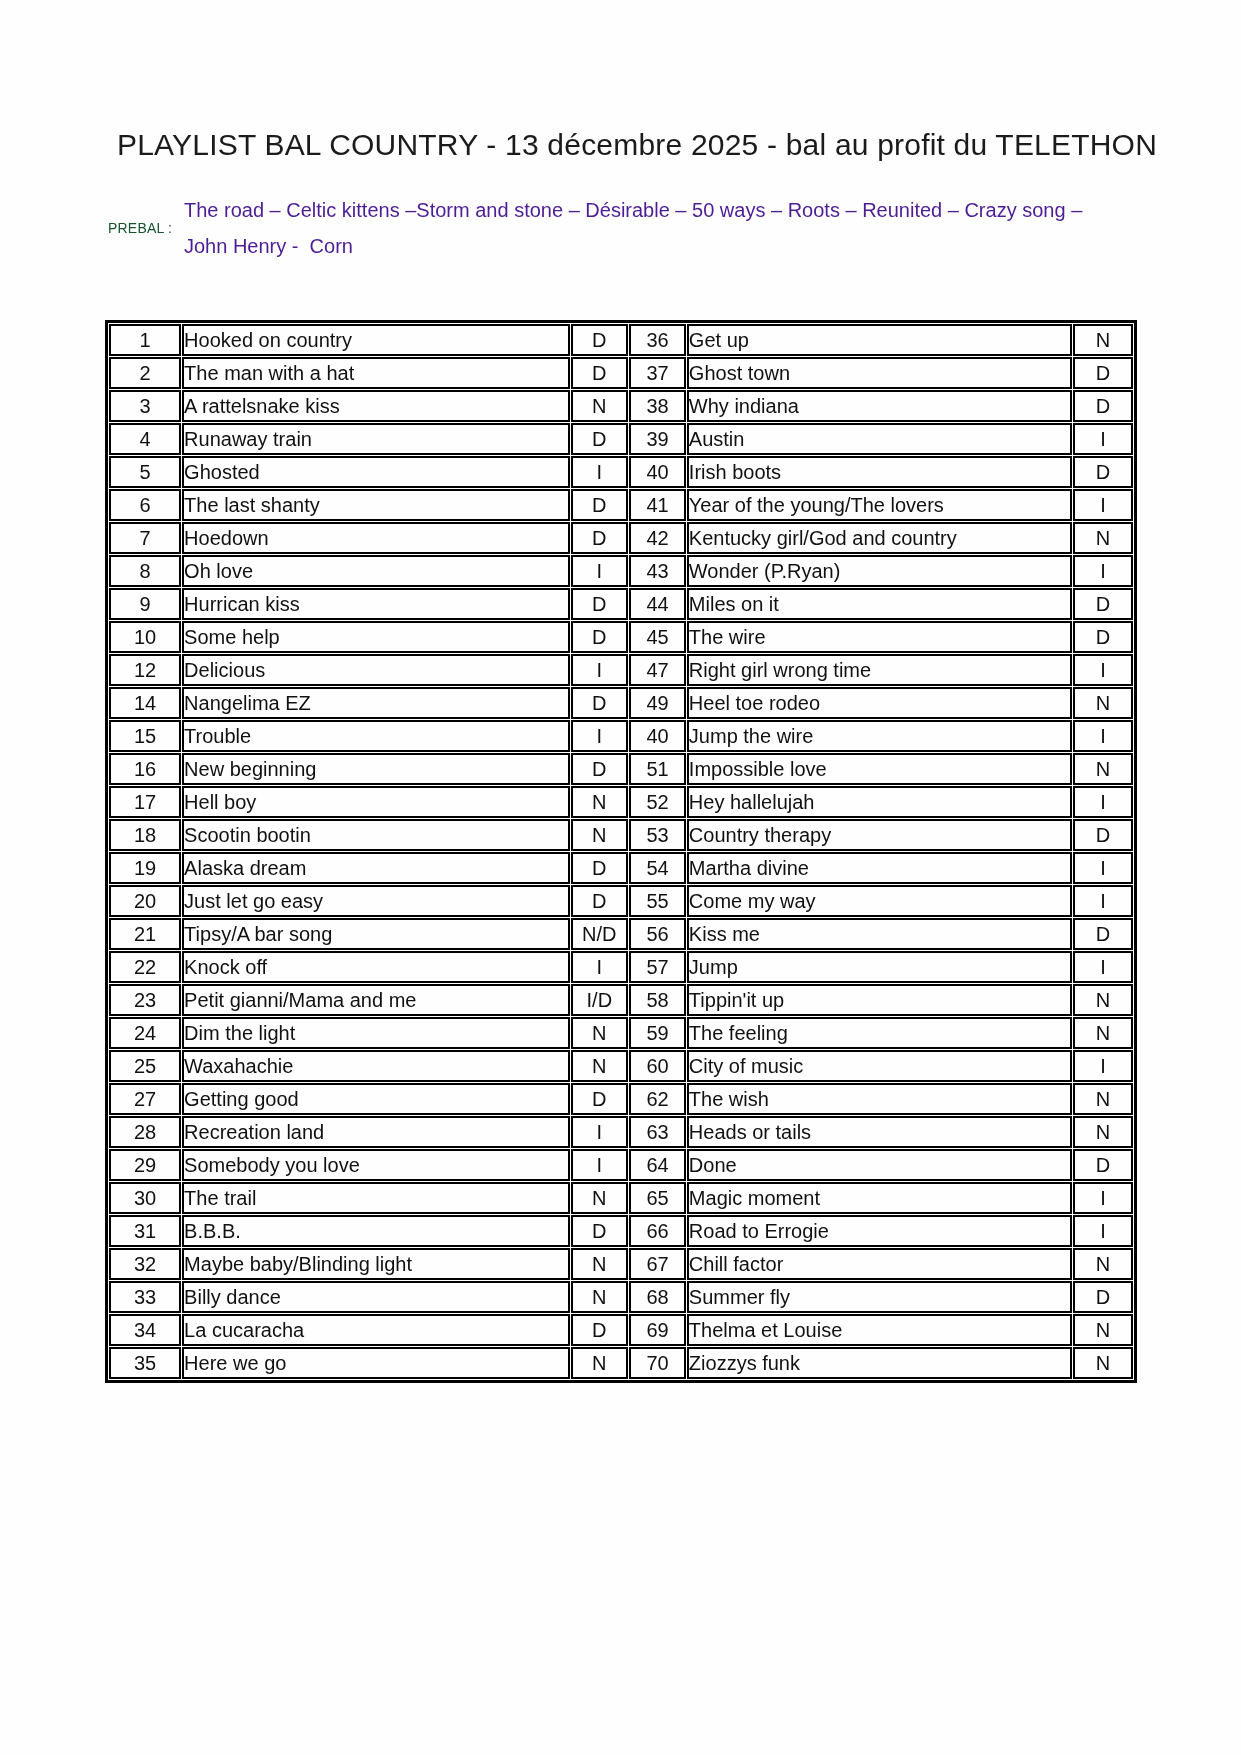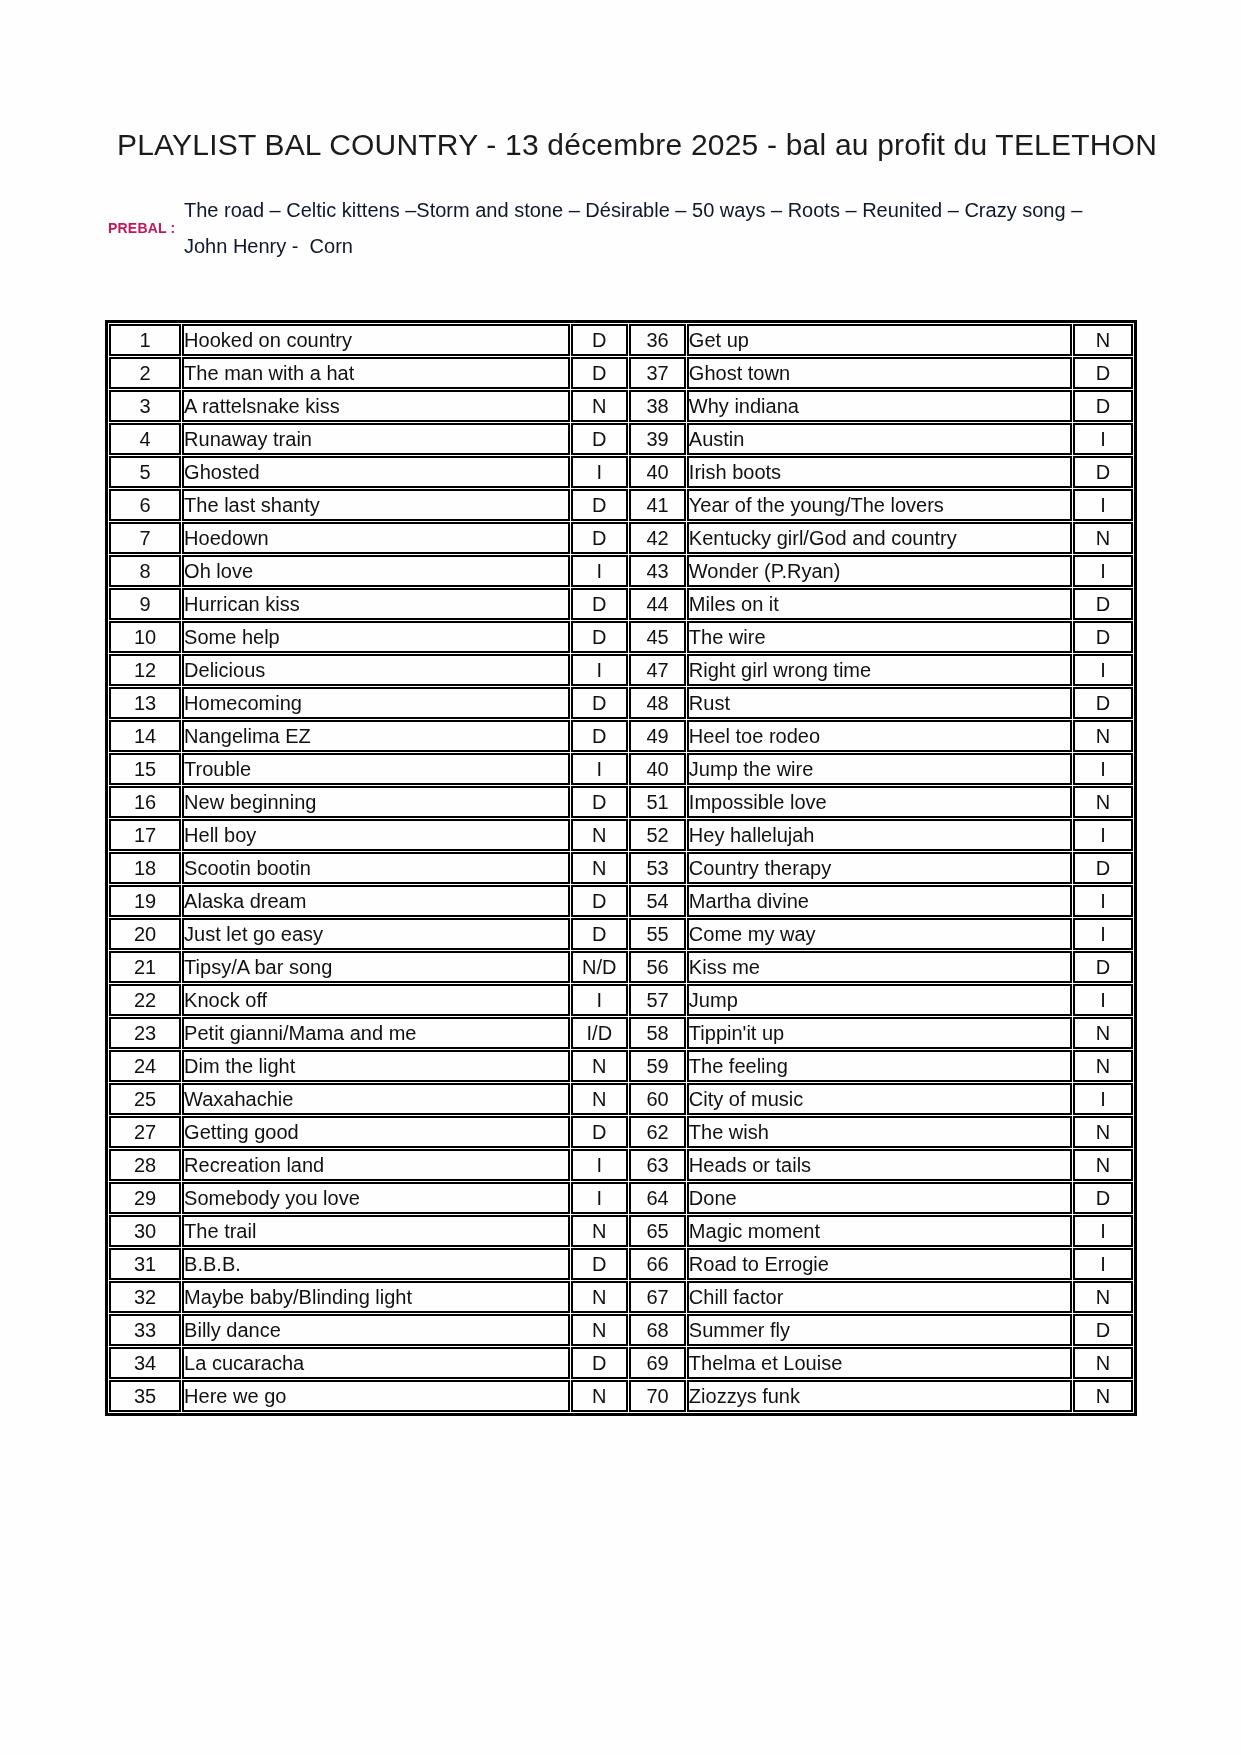--- a/index.html
+++ b/index.html
@@ -47,7 +47,7 @@
     font-size: 20px;
     line-height: 36px;
     white-space: pre-wrap;
-    color: #0f172a;
+    color: #4c1d95;
   }
   table.playlist {
     margin: 56px 0 0 105px;

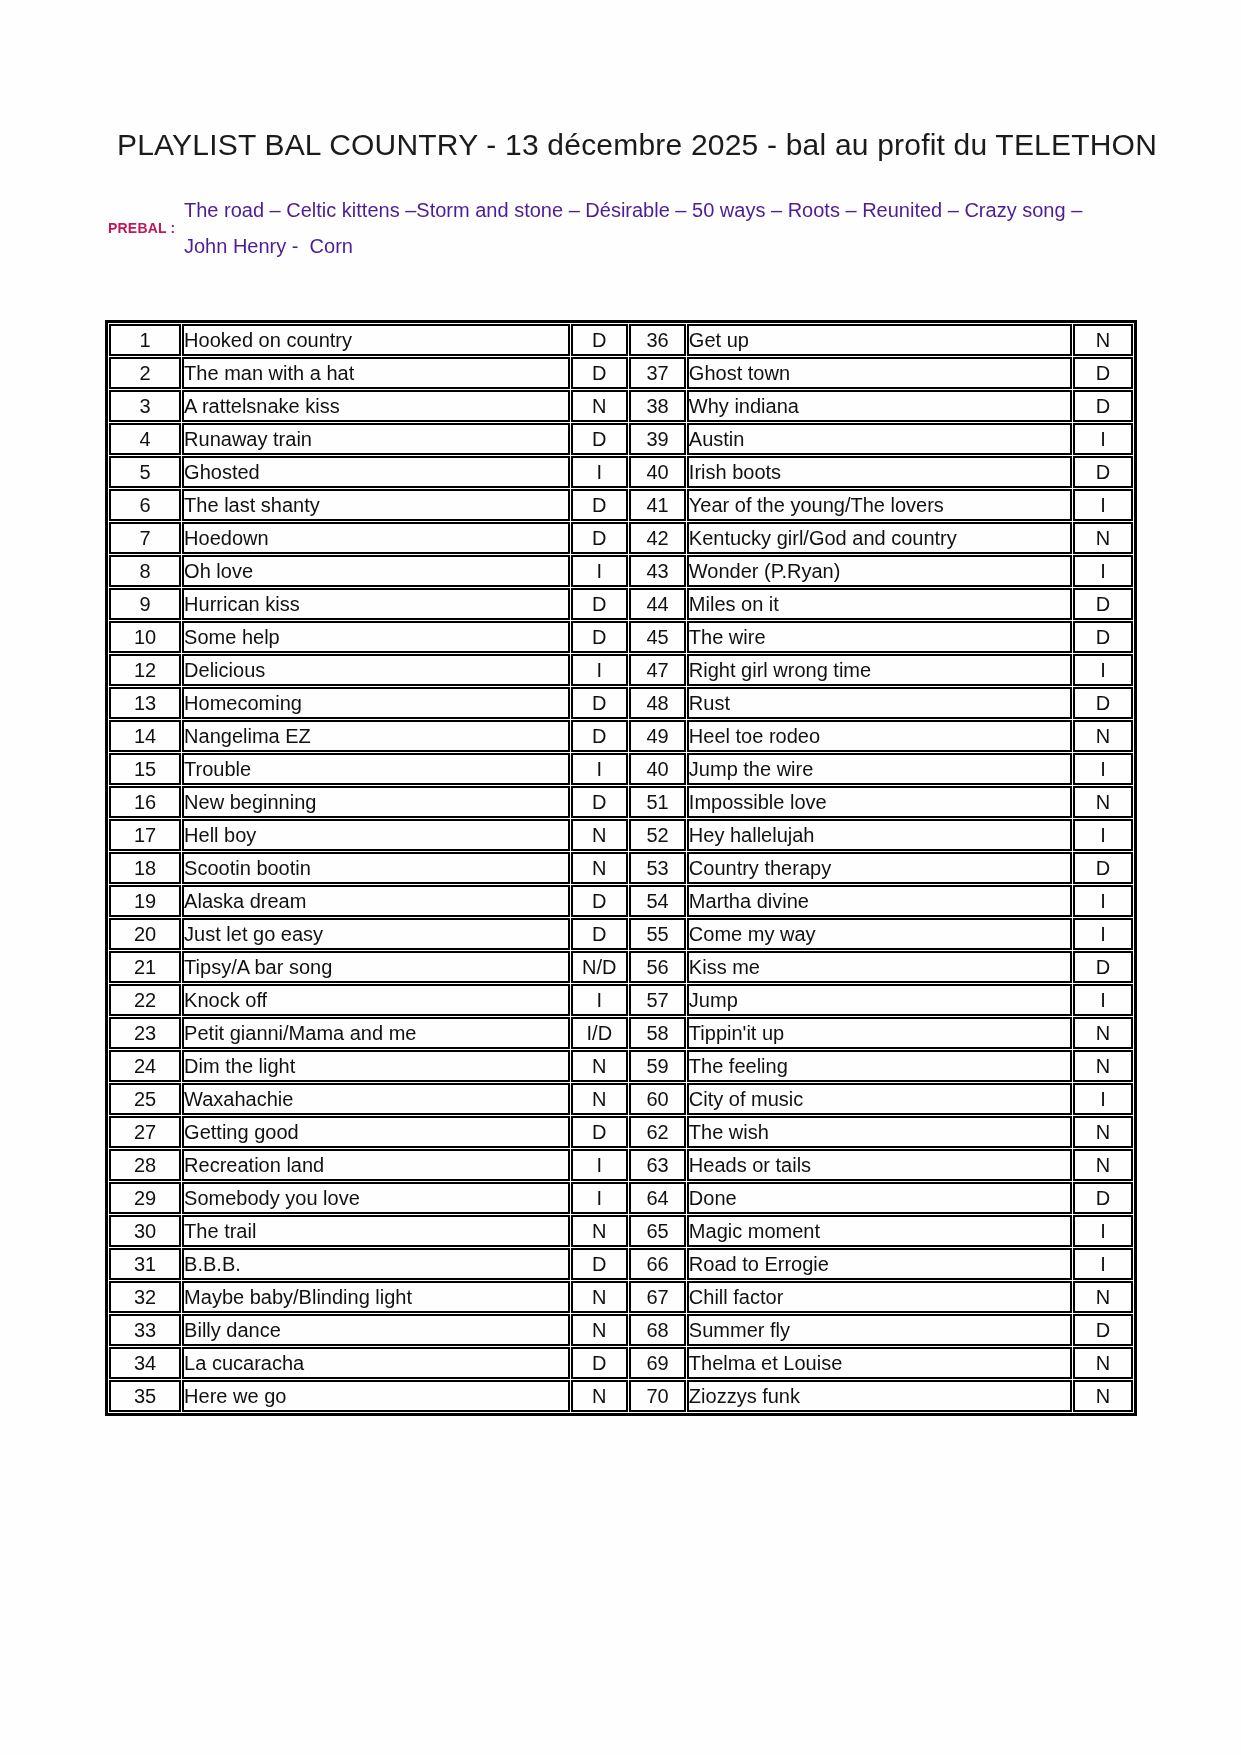--- a/index.html
+++ b/index.html
@@ -37,9 +37,9 @@
   .prebal-label {
     flex: 0 0 76px;
     font-size: 14px;
-    font-weight: 700;
+    font-weight: 400;
     letter-spacing: 0.2px;
-    color: #be185d;
+    color: #14532d;
   }
   .prebal-text {
     margin: 0;

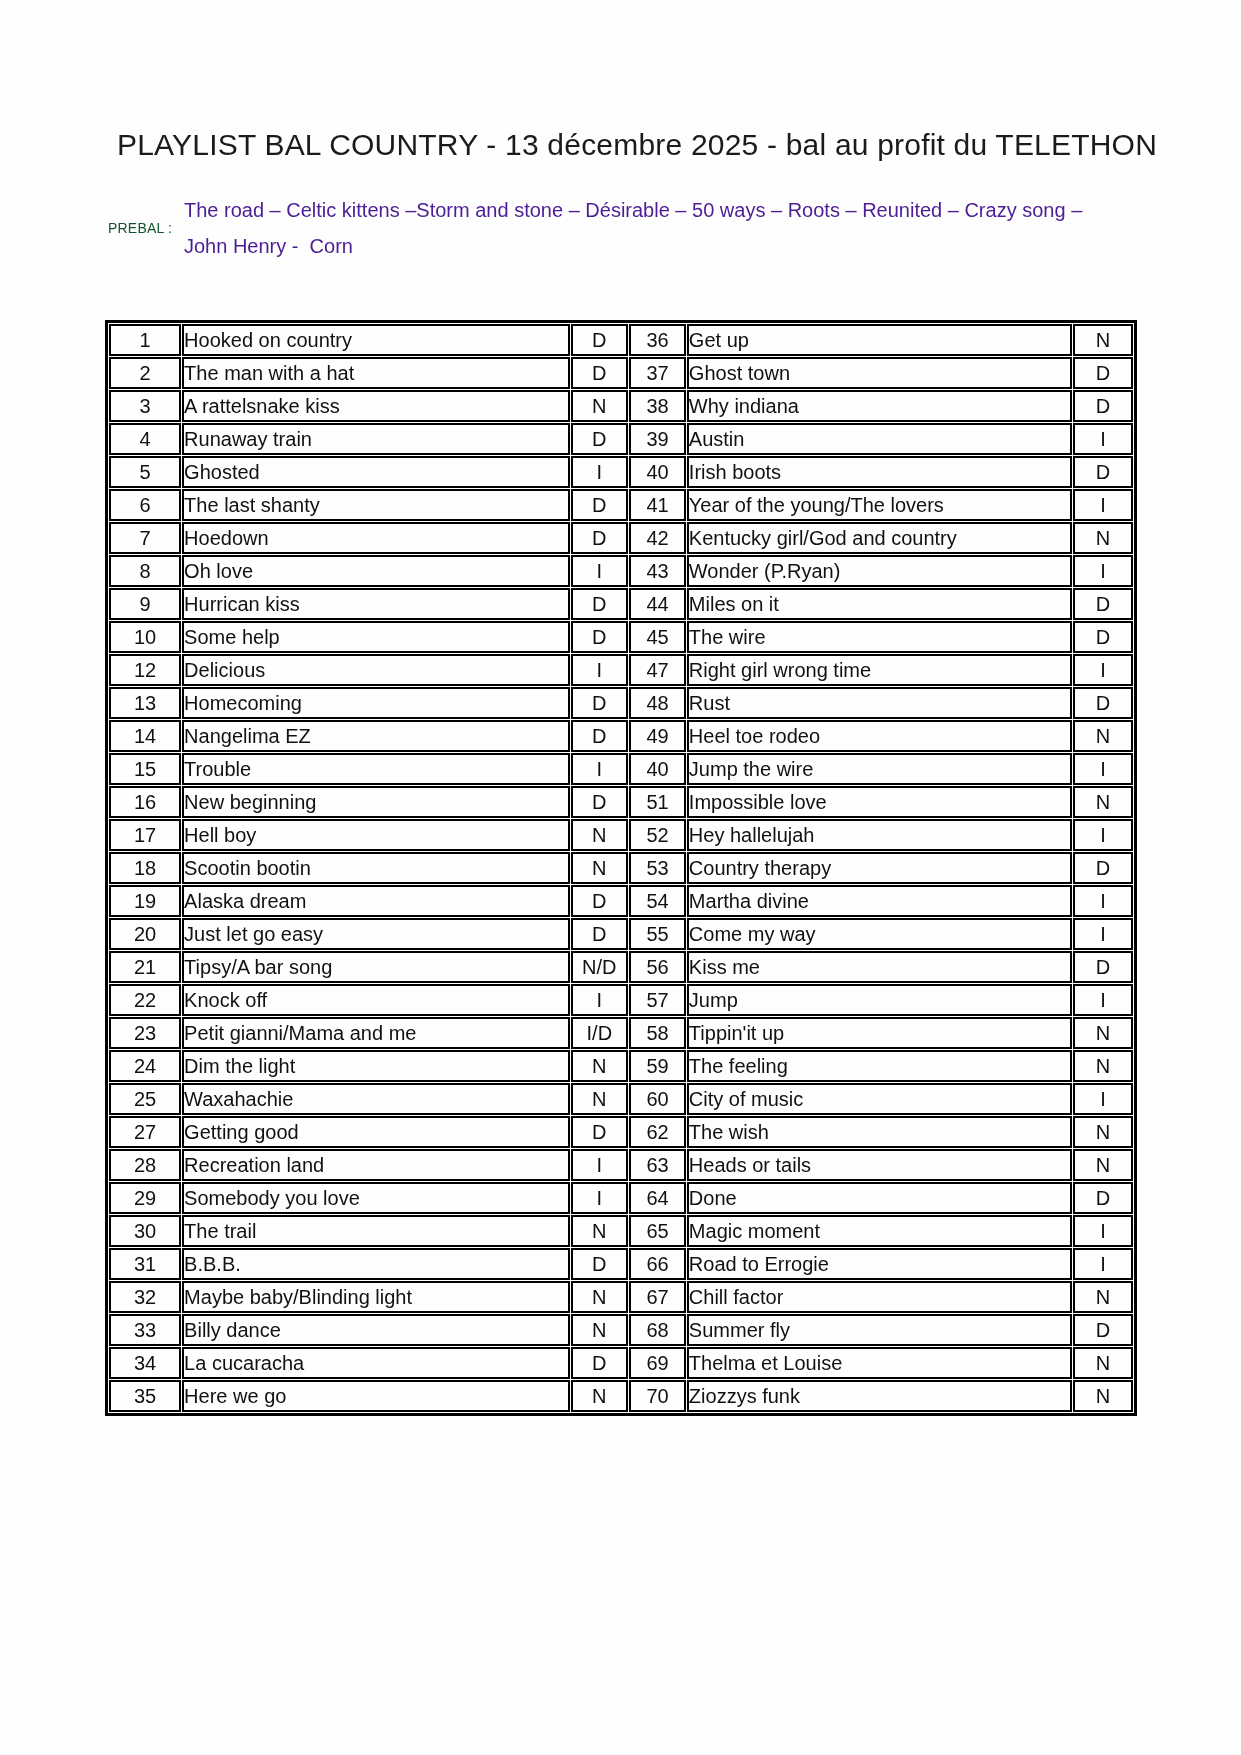--- a/index.html
+++ b/index.html
@@ -183,14 +183,6 @@
           <td class="td-type">I</td>
         </tr>
         <tr>
-          <td class="td-num">13</td>
-          <td class="td-title">Homecoming</td>
-          <td class="td-type">D</td>
-          <td class="td-num">48</td>
-          <td class="td-title">Rust</td>
-          <td class="td-type">D</td>
-        </tr>
-        <tr>
           <td class="td-num">14</td>
           <td class="td-title">Nangelima EZ</td>
           <td class="td-type">D</td>

